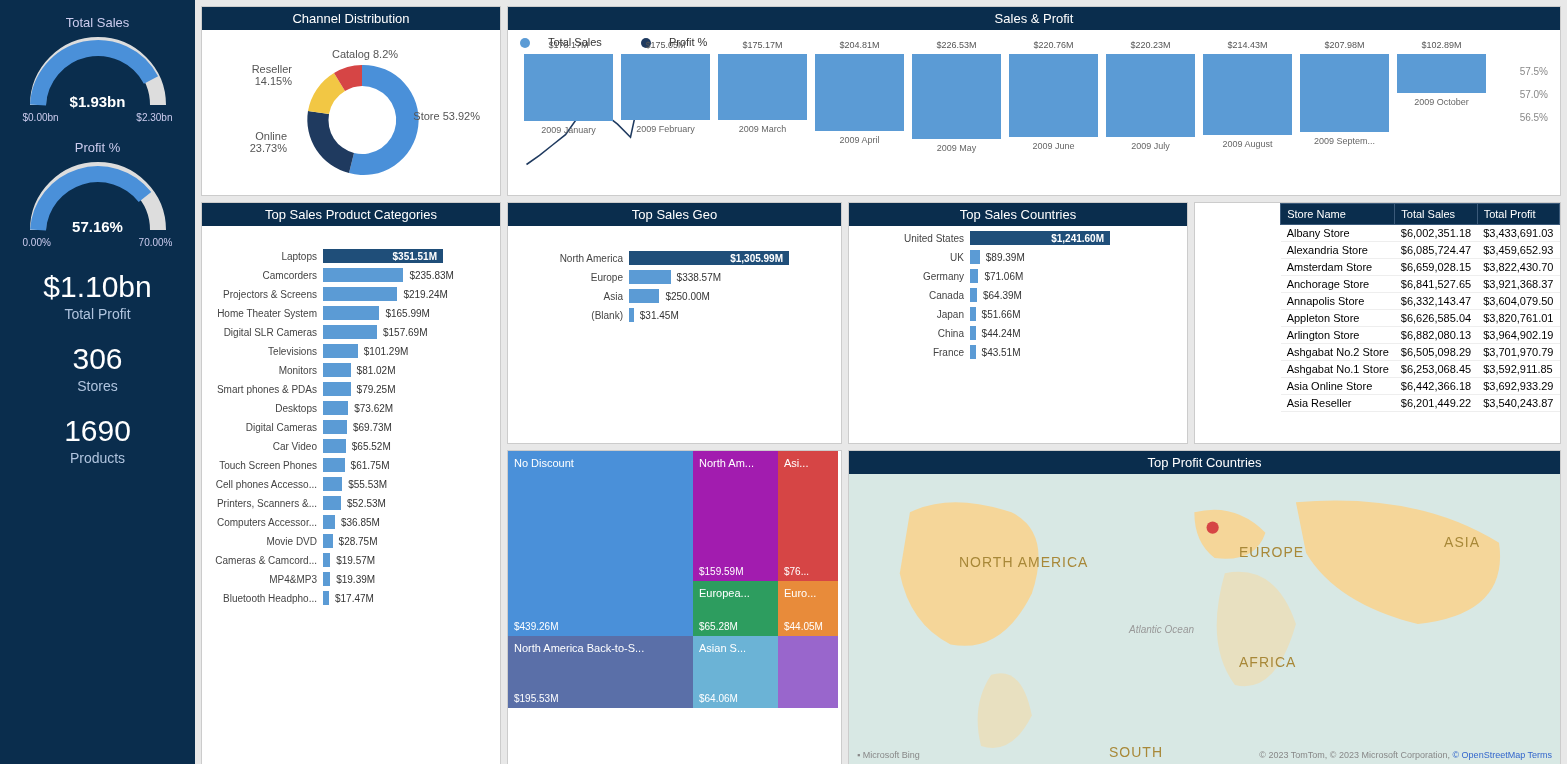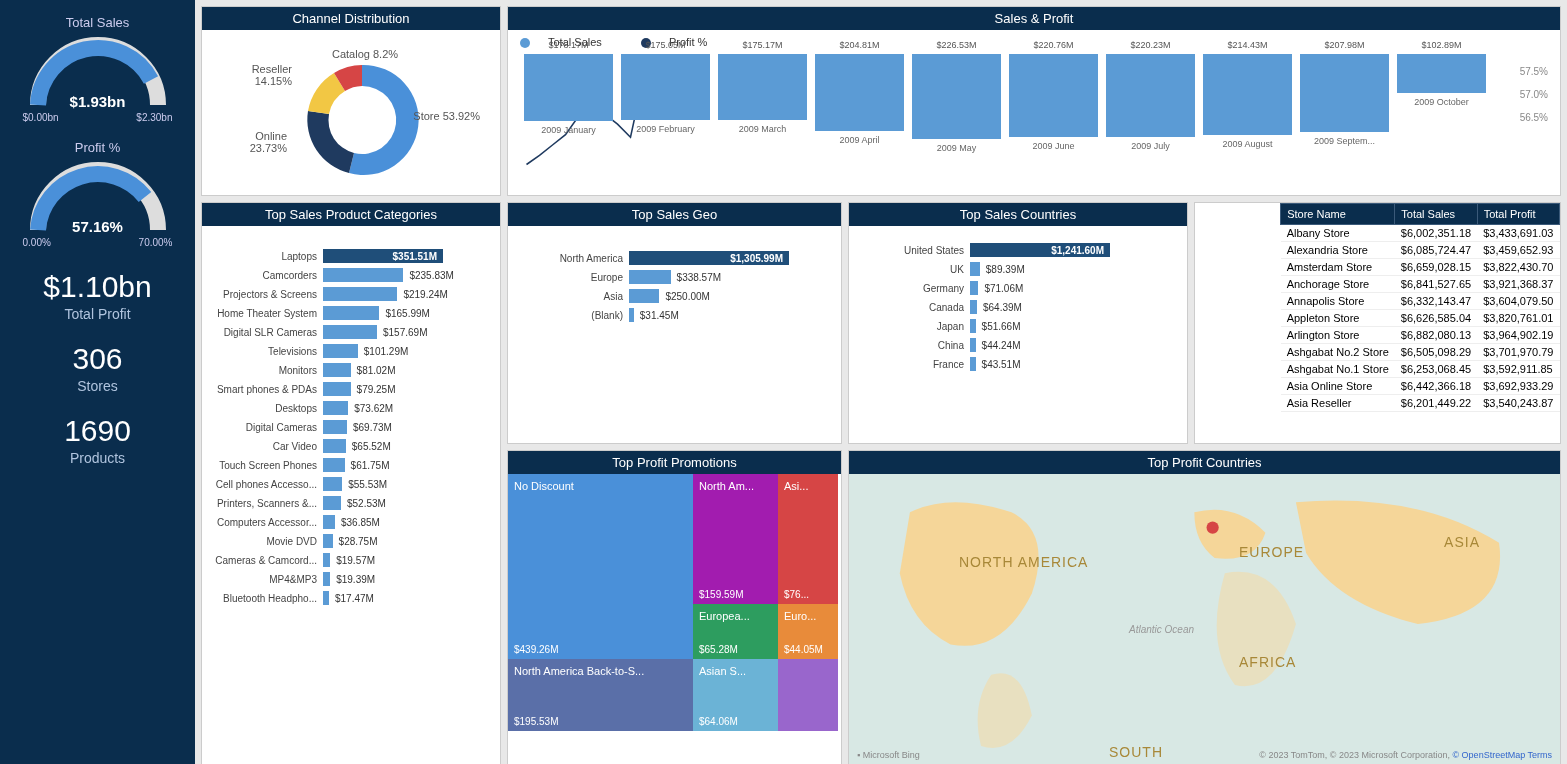--- a/index.html
+++ b/index.html
@@ -388,7 +388,7 @@
 
   <div class="card" id="c-country">
     <div class="card-header">Top Sales Countries</div>
-    <div class="card-body" id="country-body" style="padding-top:12px">
+    <div class="card-body" id="country-body" style="padding-top:0">
         <div class="hbar-row hl">
           <div class="hbar-label">United States</div>
           <div class="hbar-track" style="position:relative">

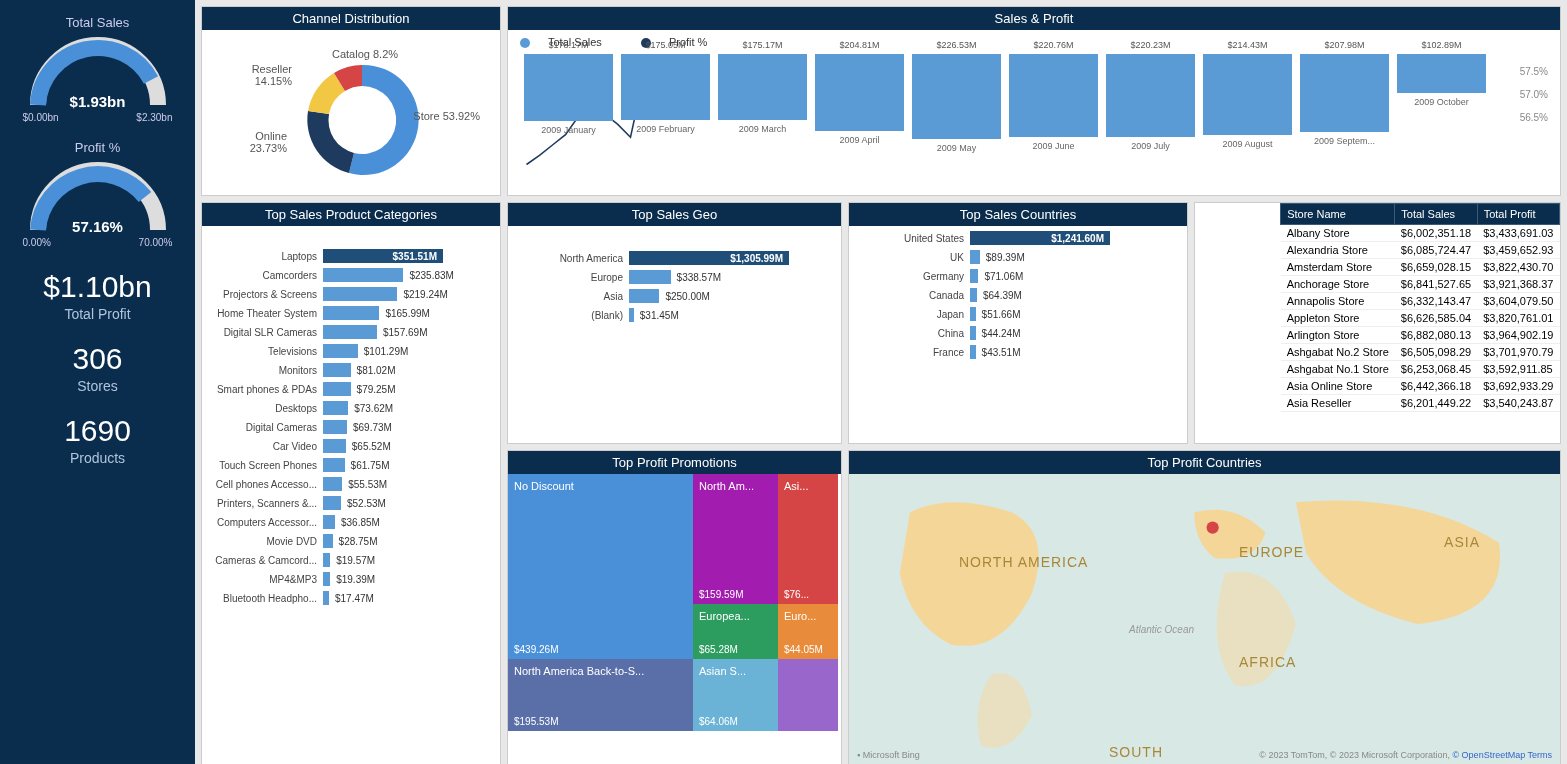--- a/index.html
+++ b/index.html
@@ -512,7 +512,6 @@
   </div>
 
   <div class="card" id="c-promo">
-    <div class="card-header">Top Profit Promotions</div>
     <div class="card-body">
       <div class="treemap">
         <div class="tm-cell" style="background:#4a90d9;grid-row:1/3"><span>No Discount</span><span class="tm-val">$439.26M</span></div>

